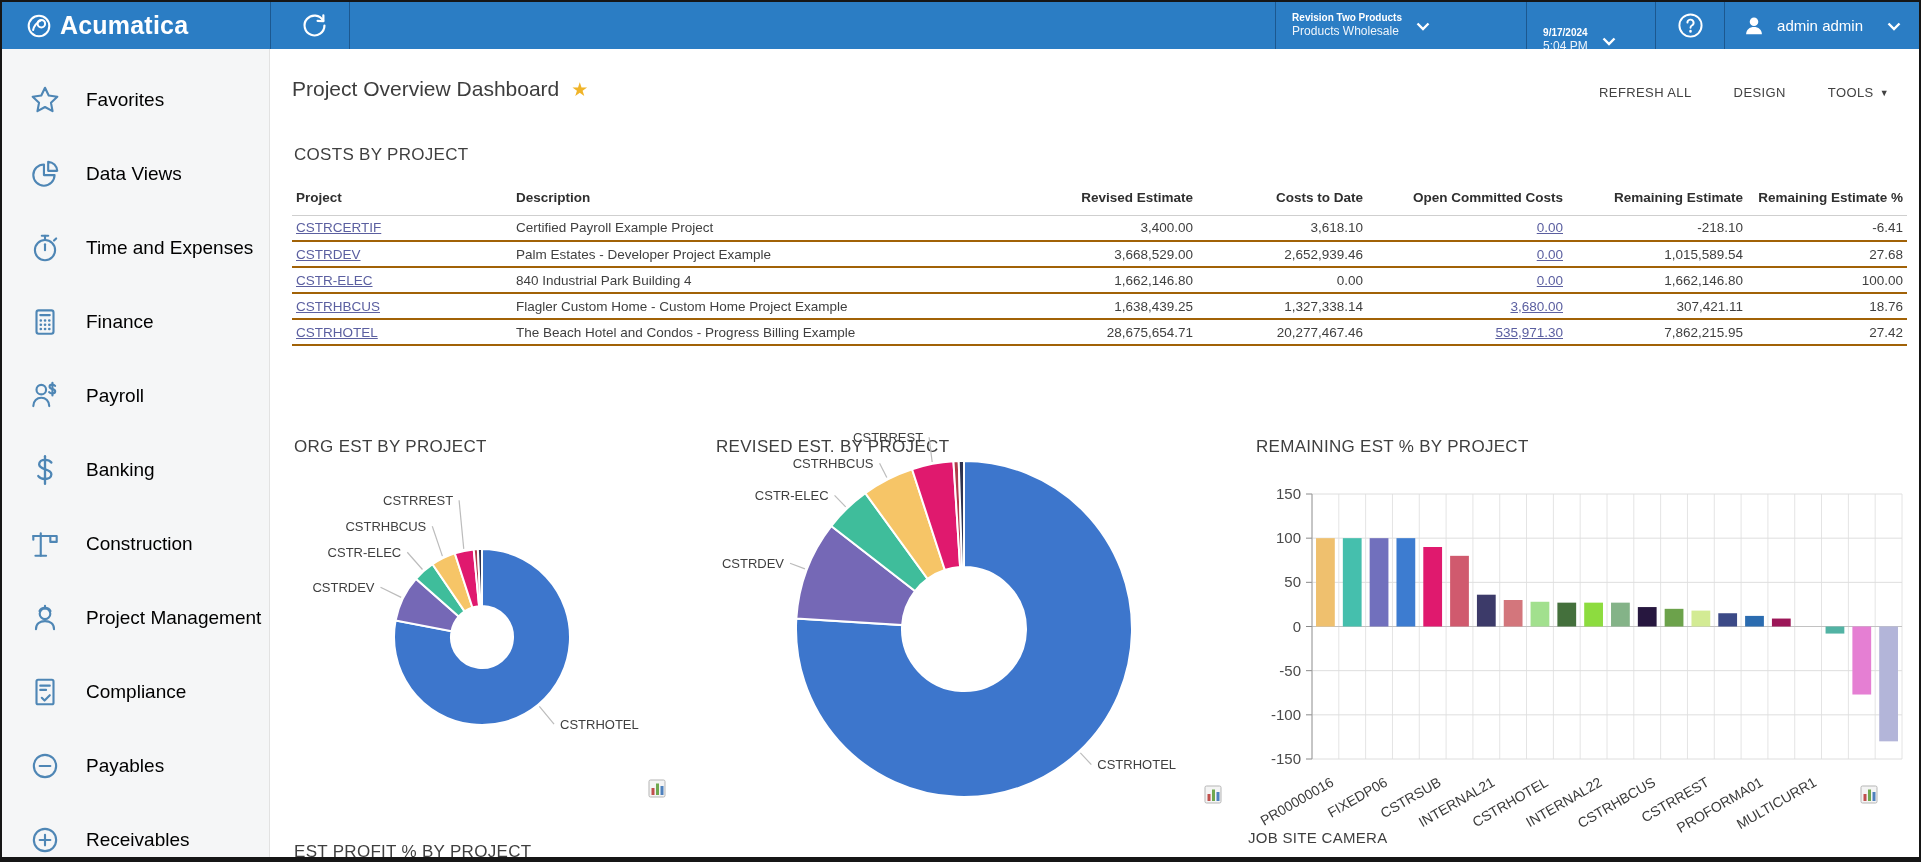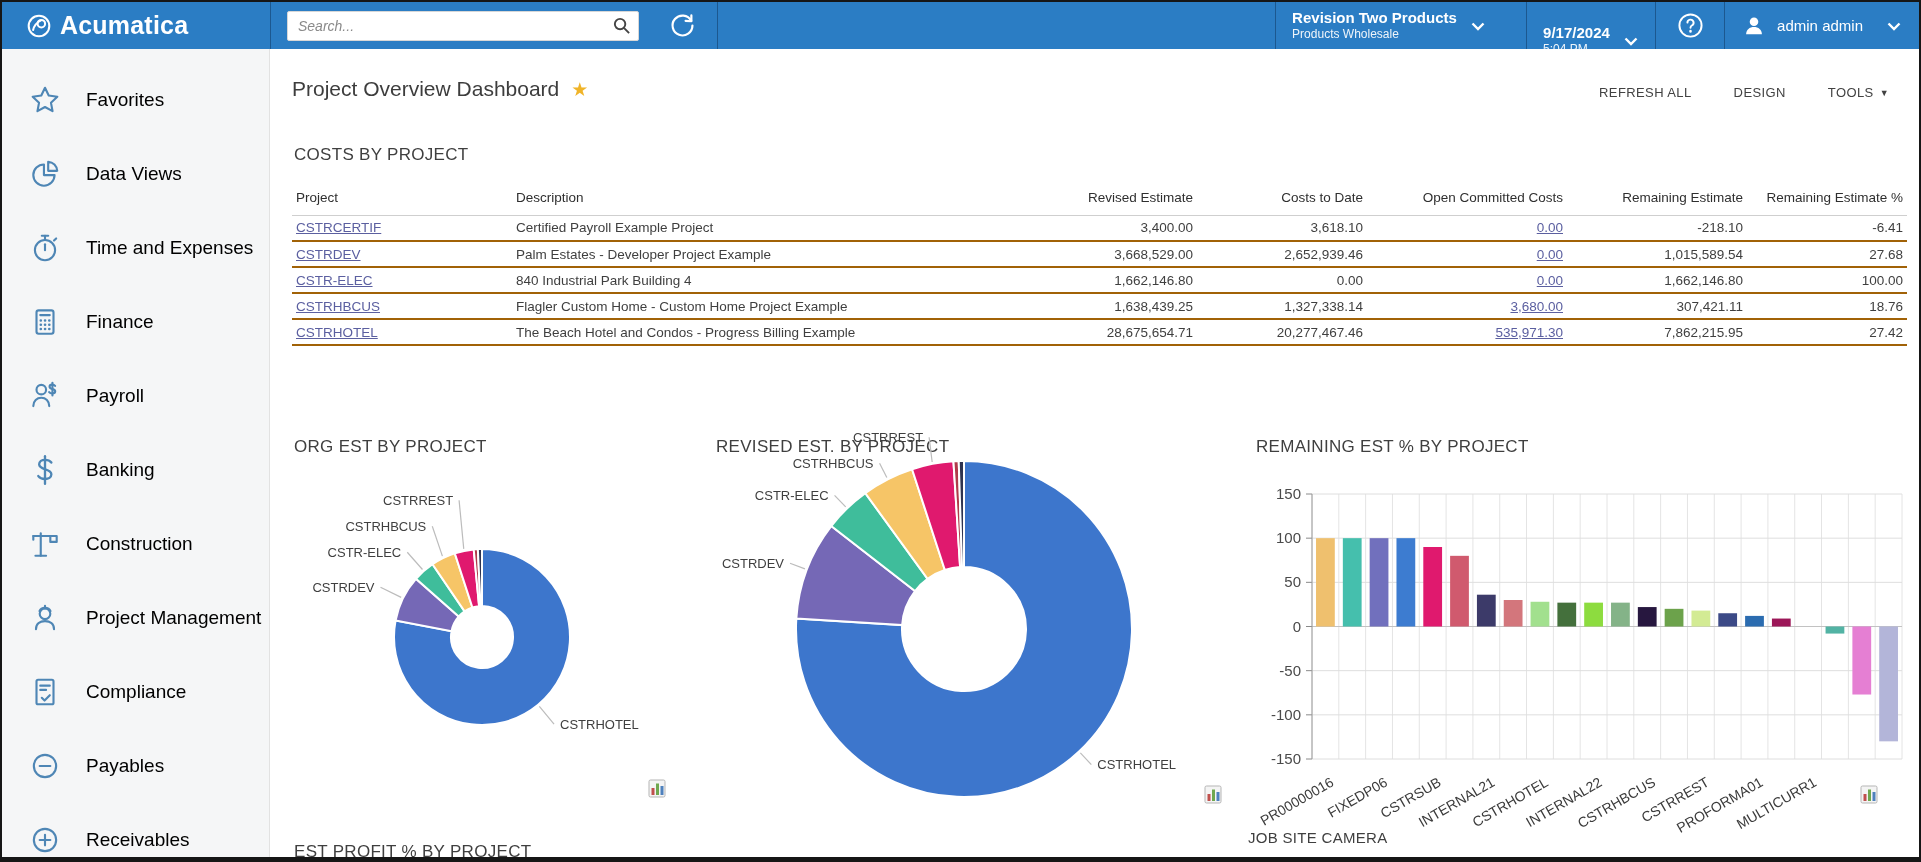--- a/index.html
+++ b/index.html
@@ -88,15 +88,6 @@
     </div>
     <div class="tb-sep"></div>
 
-    <div class="search-wrap">
-      <input class="search-input" type="text" placeholder="Search..." style="">
-      <span class="search-icon">
-        <svg width="19" height="19" viewBox="0 0 20 20" fill="none" stroke="#444" stroke-width="2">
-          <circle cx="8.5" cy="8.5" r="5.5"></circle>
-            <line x1="12.8" y1="12.8" x2="18" y2="18"></line>
-        </svg>
-      </span>
-    </div>
 
     <div class="clock-btn">
       <svg width="27" height="27" viewBox="0 0 28 28" fill="none" stroke="#fff" stroke-width="2.3">

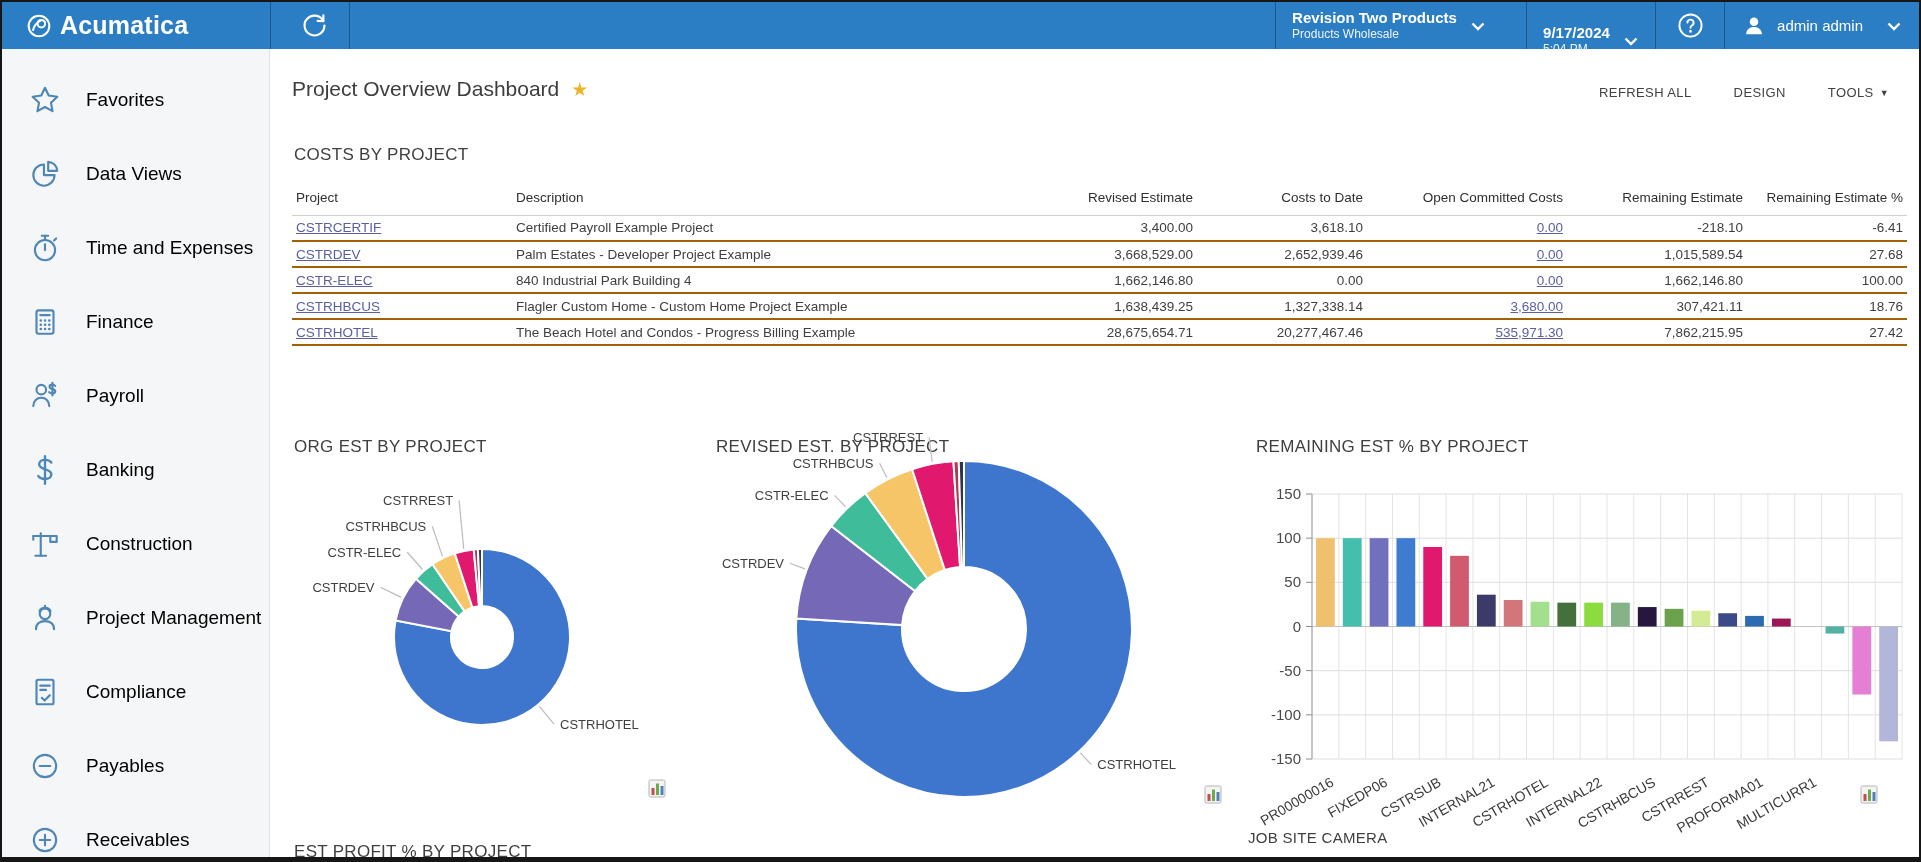--- a/index.html
+++ b/index.html
@@ -22,7 +22,7 @@
   .tb-flex { flex:1; }
   .tb-block { height:47px; display:flex; align-items:center; cursor:pointer; color:#fff; }
   .tb-2line { display:flex; flex-direction:column; justify-content:center; line-height:1.25; }
-  .tb-2line .l1 { font-size:15px; font-weight:bold; }
+  .tb-2line .l1 { font-size:10px; font-weight:bold; }
   .tb-2line .l2 { font-size:12px; opacity:.92; }
   .tenant { padding:0 14px 0 16px; min-width:250px; }
   .dtime  { padding:0 14px 0 16px; min-width:128px;margin-top:30px; }

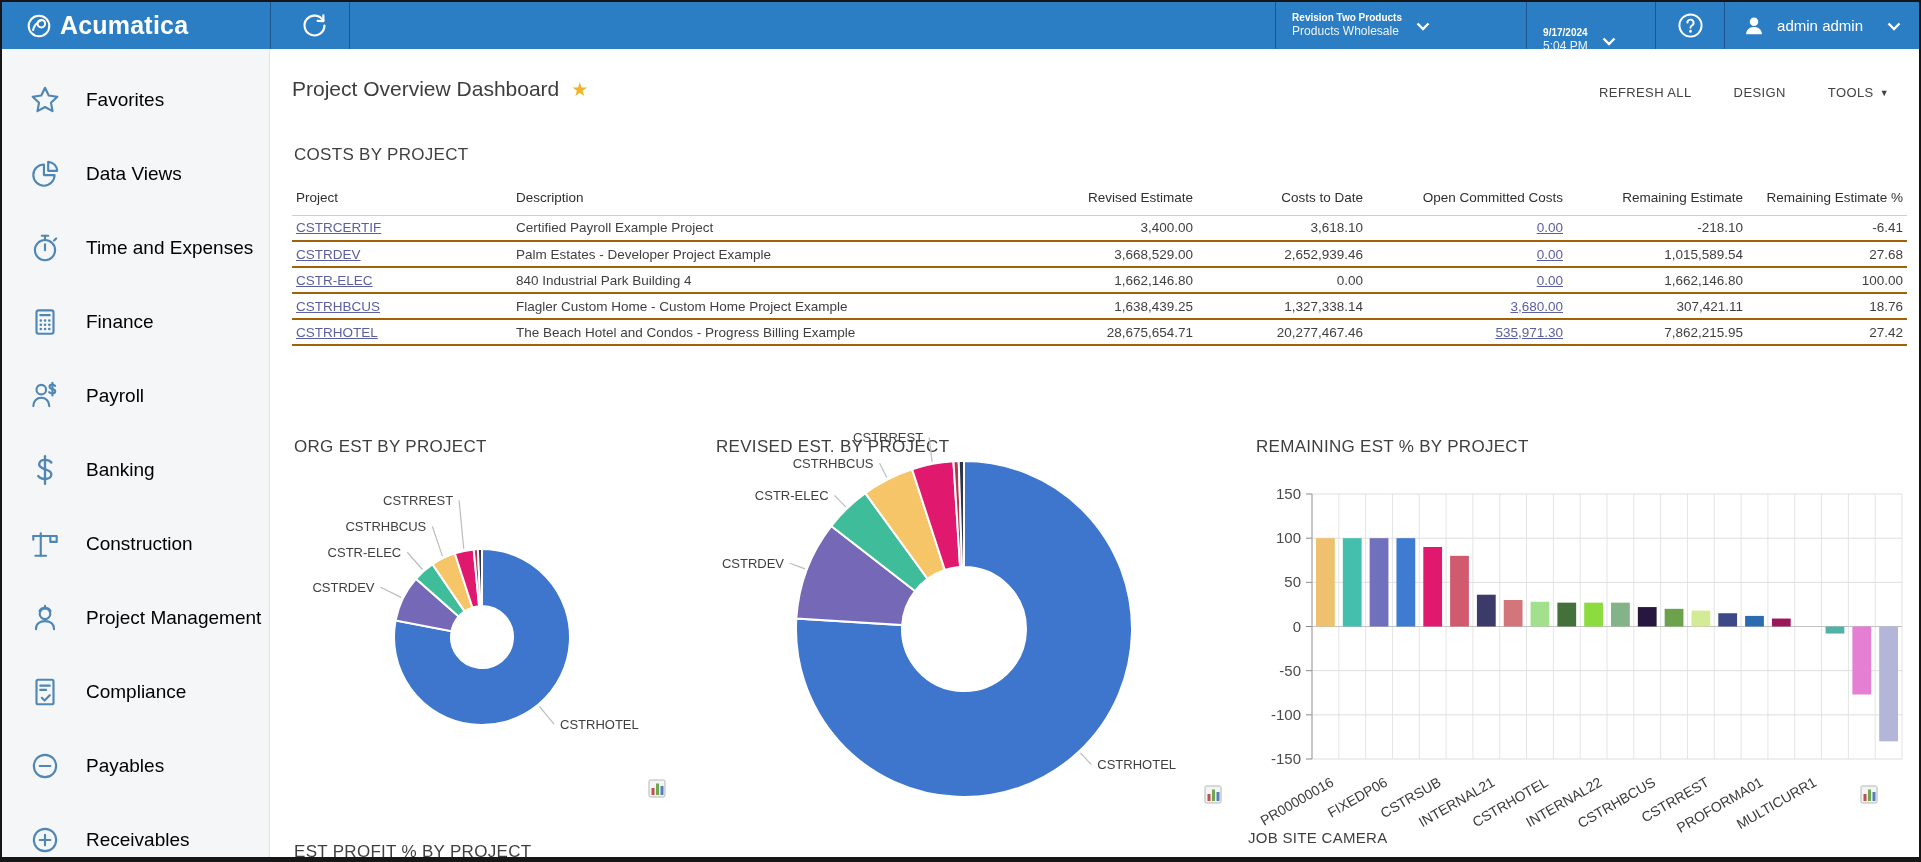--- a/index.html
+++ b/index.html
@@ -51,7 +51,7 @@
 
   
   .costs-table { position:absolute; left:22px; top:136px; border-collapse:collapse; table-layout:fixed; width:1615px; }
-  .costs-table th { font-size:13.5px; color:#2f2f2f; font-weight:normal; vertical-align:bottom; padding:4px 4px 8px 4px; line-height:1.3;
+  .costs-table th { font-size:13.5px; color:#2f2f2f; font-weight:bold; vertical-align:bottom; padding:4px 4px 8px 4px; line-height:1.3;
                     border-bottom:1px solid #cfcfcf; }
   .costs-table td { font-size:13.5px; color:#3f3f3f; padding:4px 4px; height:26px; border-bottom:2px solid #a16207; white-space:nowrap; overflow:hidden; }
   .th-left { text-align:left; } .th-right, .num { text-align:right; }

